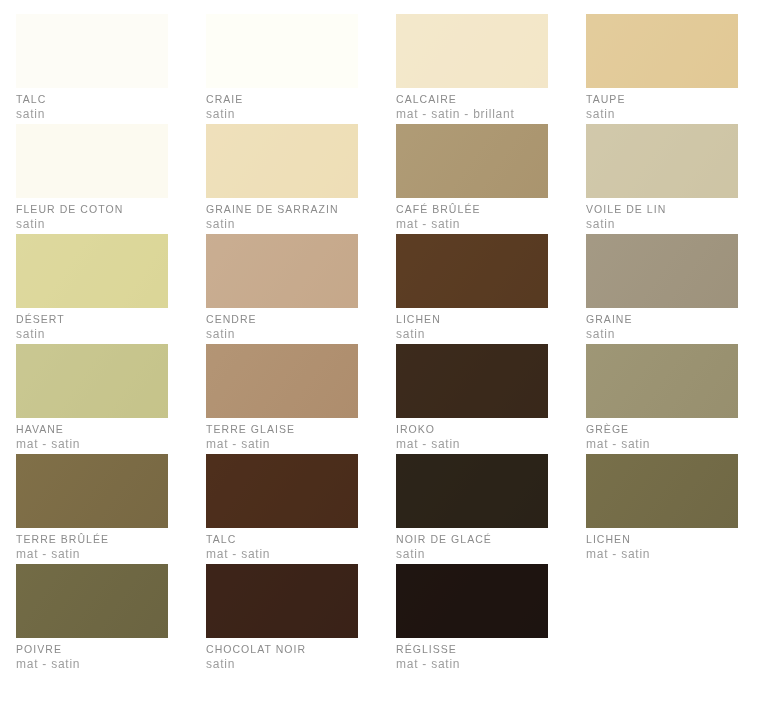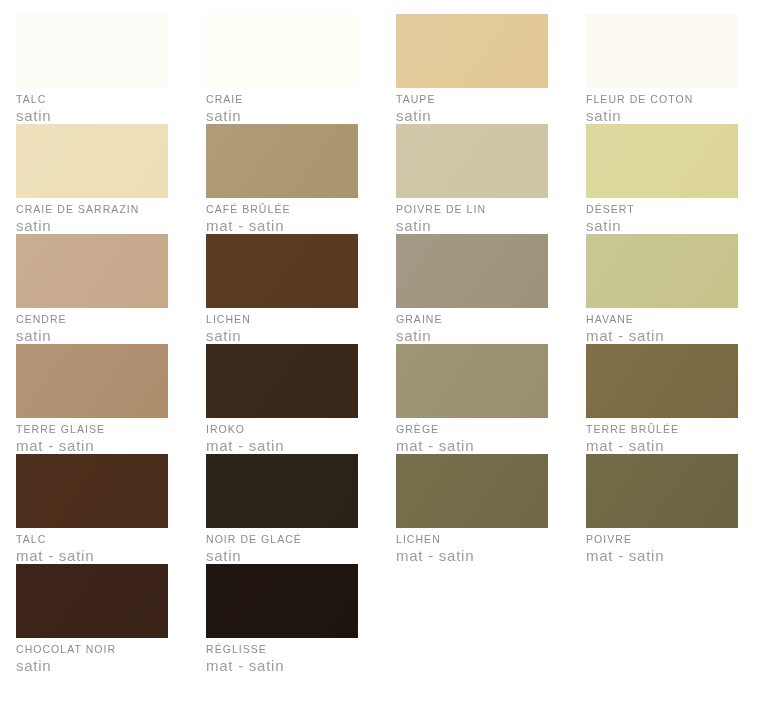--- a/index.html
+++ b/index.html
@@ -103,6 +103,13 @@
         </div>
       </div>
       <div class="swatch-cell">
+        <div class="swatch-chip" style="background-color: rgb(243, 231, 201);"></div>
+        <div class="swatch-label">
+          <span class="swatch-name">CALCAIRE</span>
+          <span class="swatch-finish">mat - satin - brillant</span>
+        </div>
+      </div>
+      <div class="swatch-cell">
         <div class="swatch-chip" style="background-color: rgb(226, 202, 152);"></div>
         <div class="swatch-label">
           <span class="swatch-name">TAUPE</span>

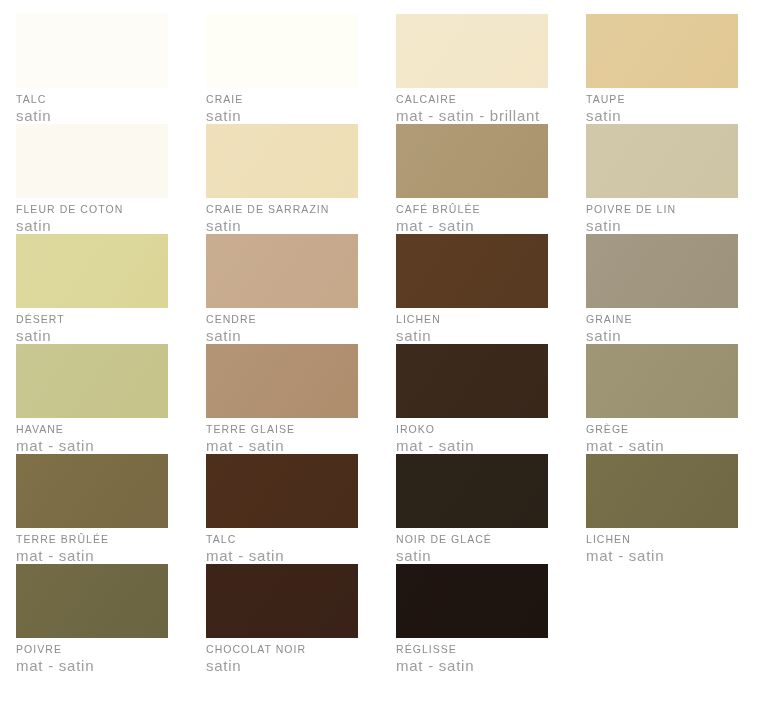--- a/index.html
+++ b/index.html
@@ -76,7 +76,7 @@
   .swatch-finish {
     display: block;
     margin-top: 3px;
-    font-size: 15px;
+    font-size: 12px;
     letter-spacing: 0.75px;
     color: #9d9d9d;
     font-weight: 400;

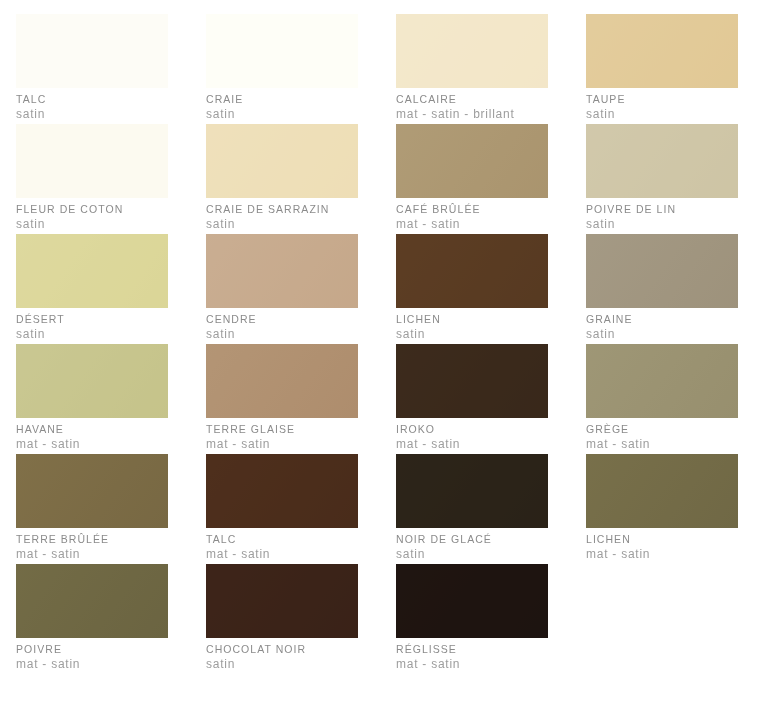--- a/index.html
+++ b/index.html
@@ -126,7 +126,7 @@
       <div class="swatch-cell">
         <div class="swatch-chip" style="background-color: rgb(238, 223, 184);"></div>
         <div class="swatch-label">
-          <span class="swatch-name">CRAIE DE SARRAZIN</span>
+          <span class="swatch-name">GRAINE DE SARRAZIN</span>
           <span class="swatch-finish">satin</span>
         </div>
       </div>

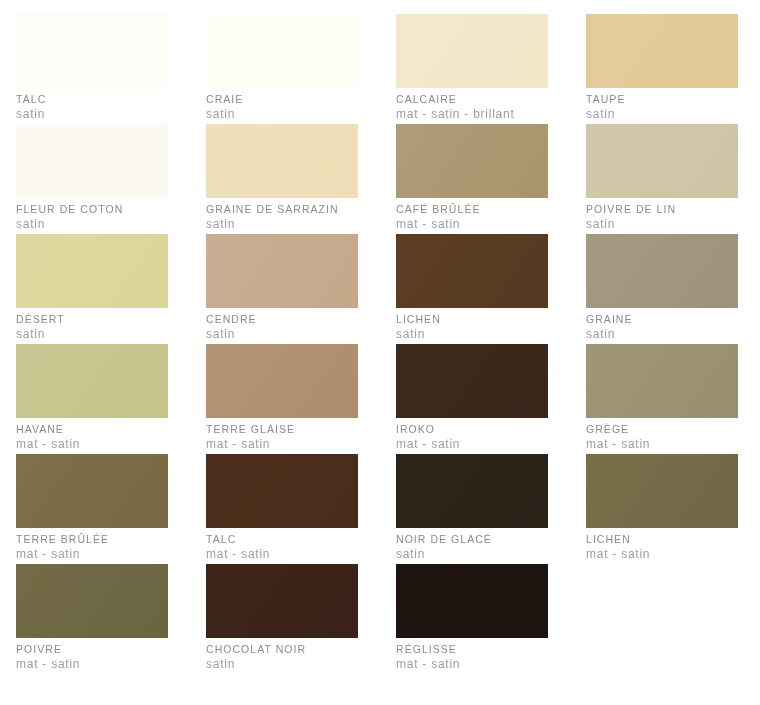--- a/index.html
+++ b/index.html
@@ -140,7 +140,7 @@
       <div class="swatch-cell">
         <div class="swatch-chip" style="background-color: rgb(207, 198, 167);"></div>
         <div class="swatch-label">
-          <span class="swatch-name">POIVRE DE LIN</span>
+          <span class="swatch-name">VOILE DE LIN</span>
           <span class="swatch-finish">satin</span>
         </div>
       </div>

